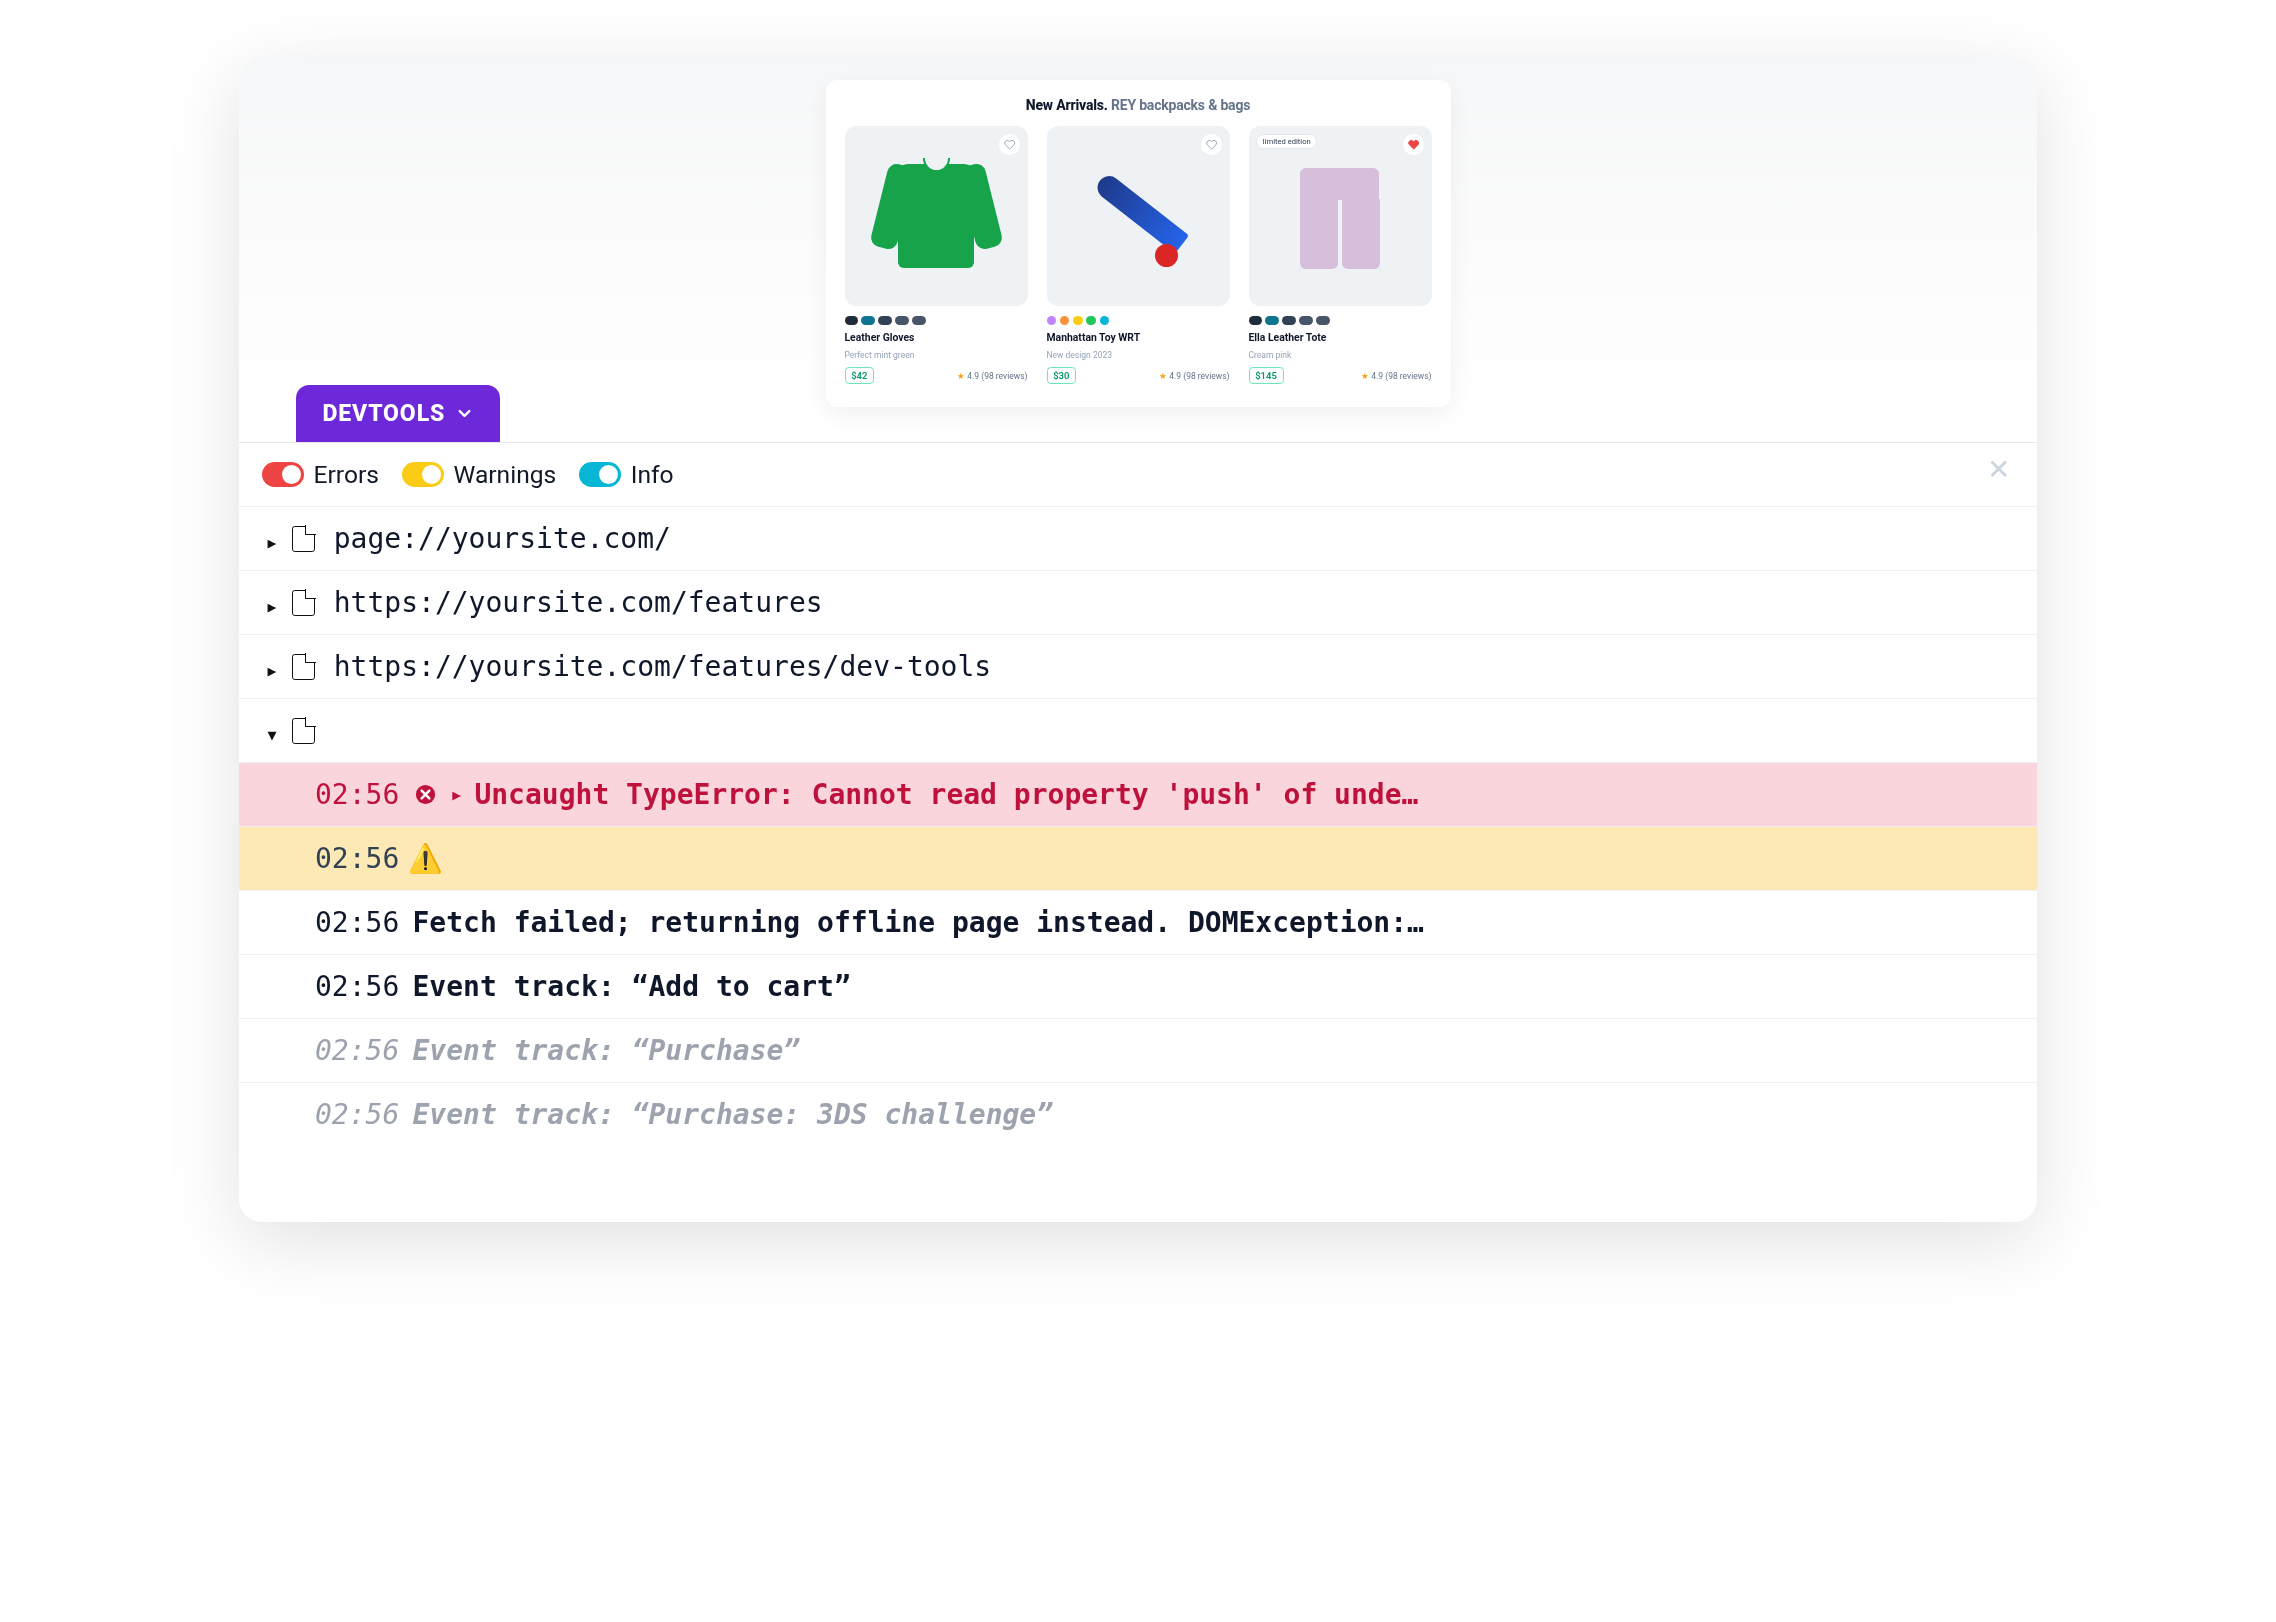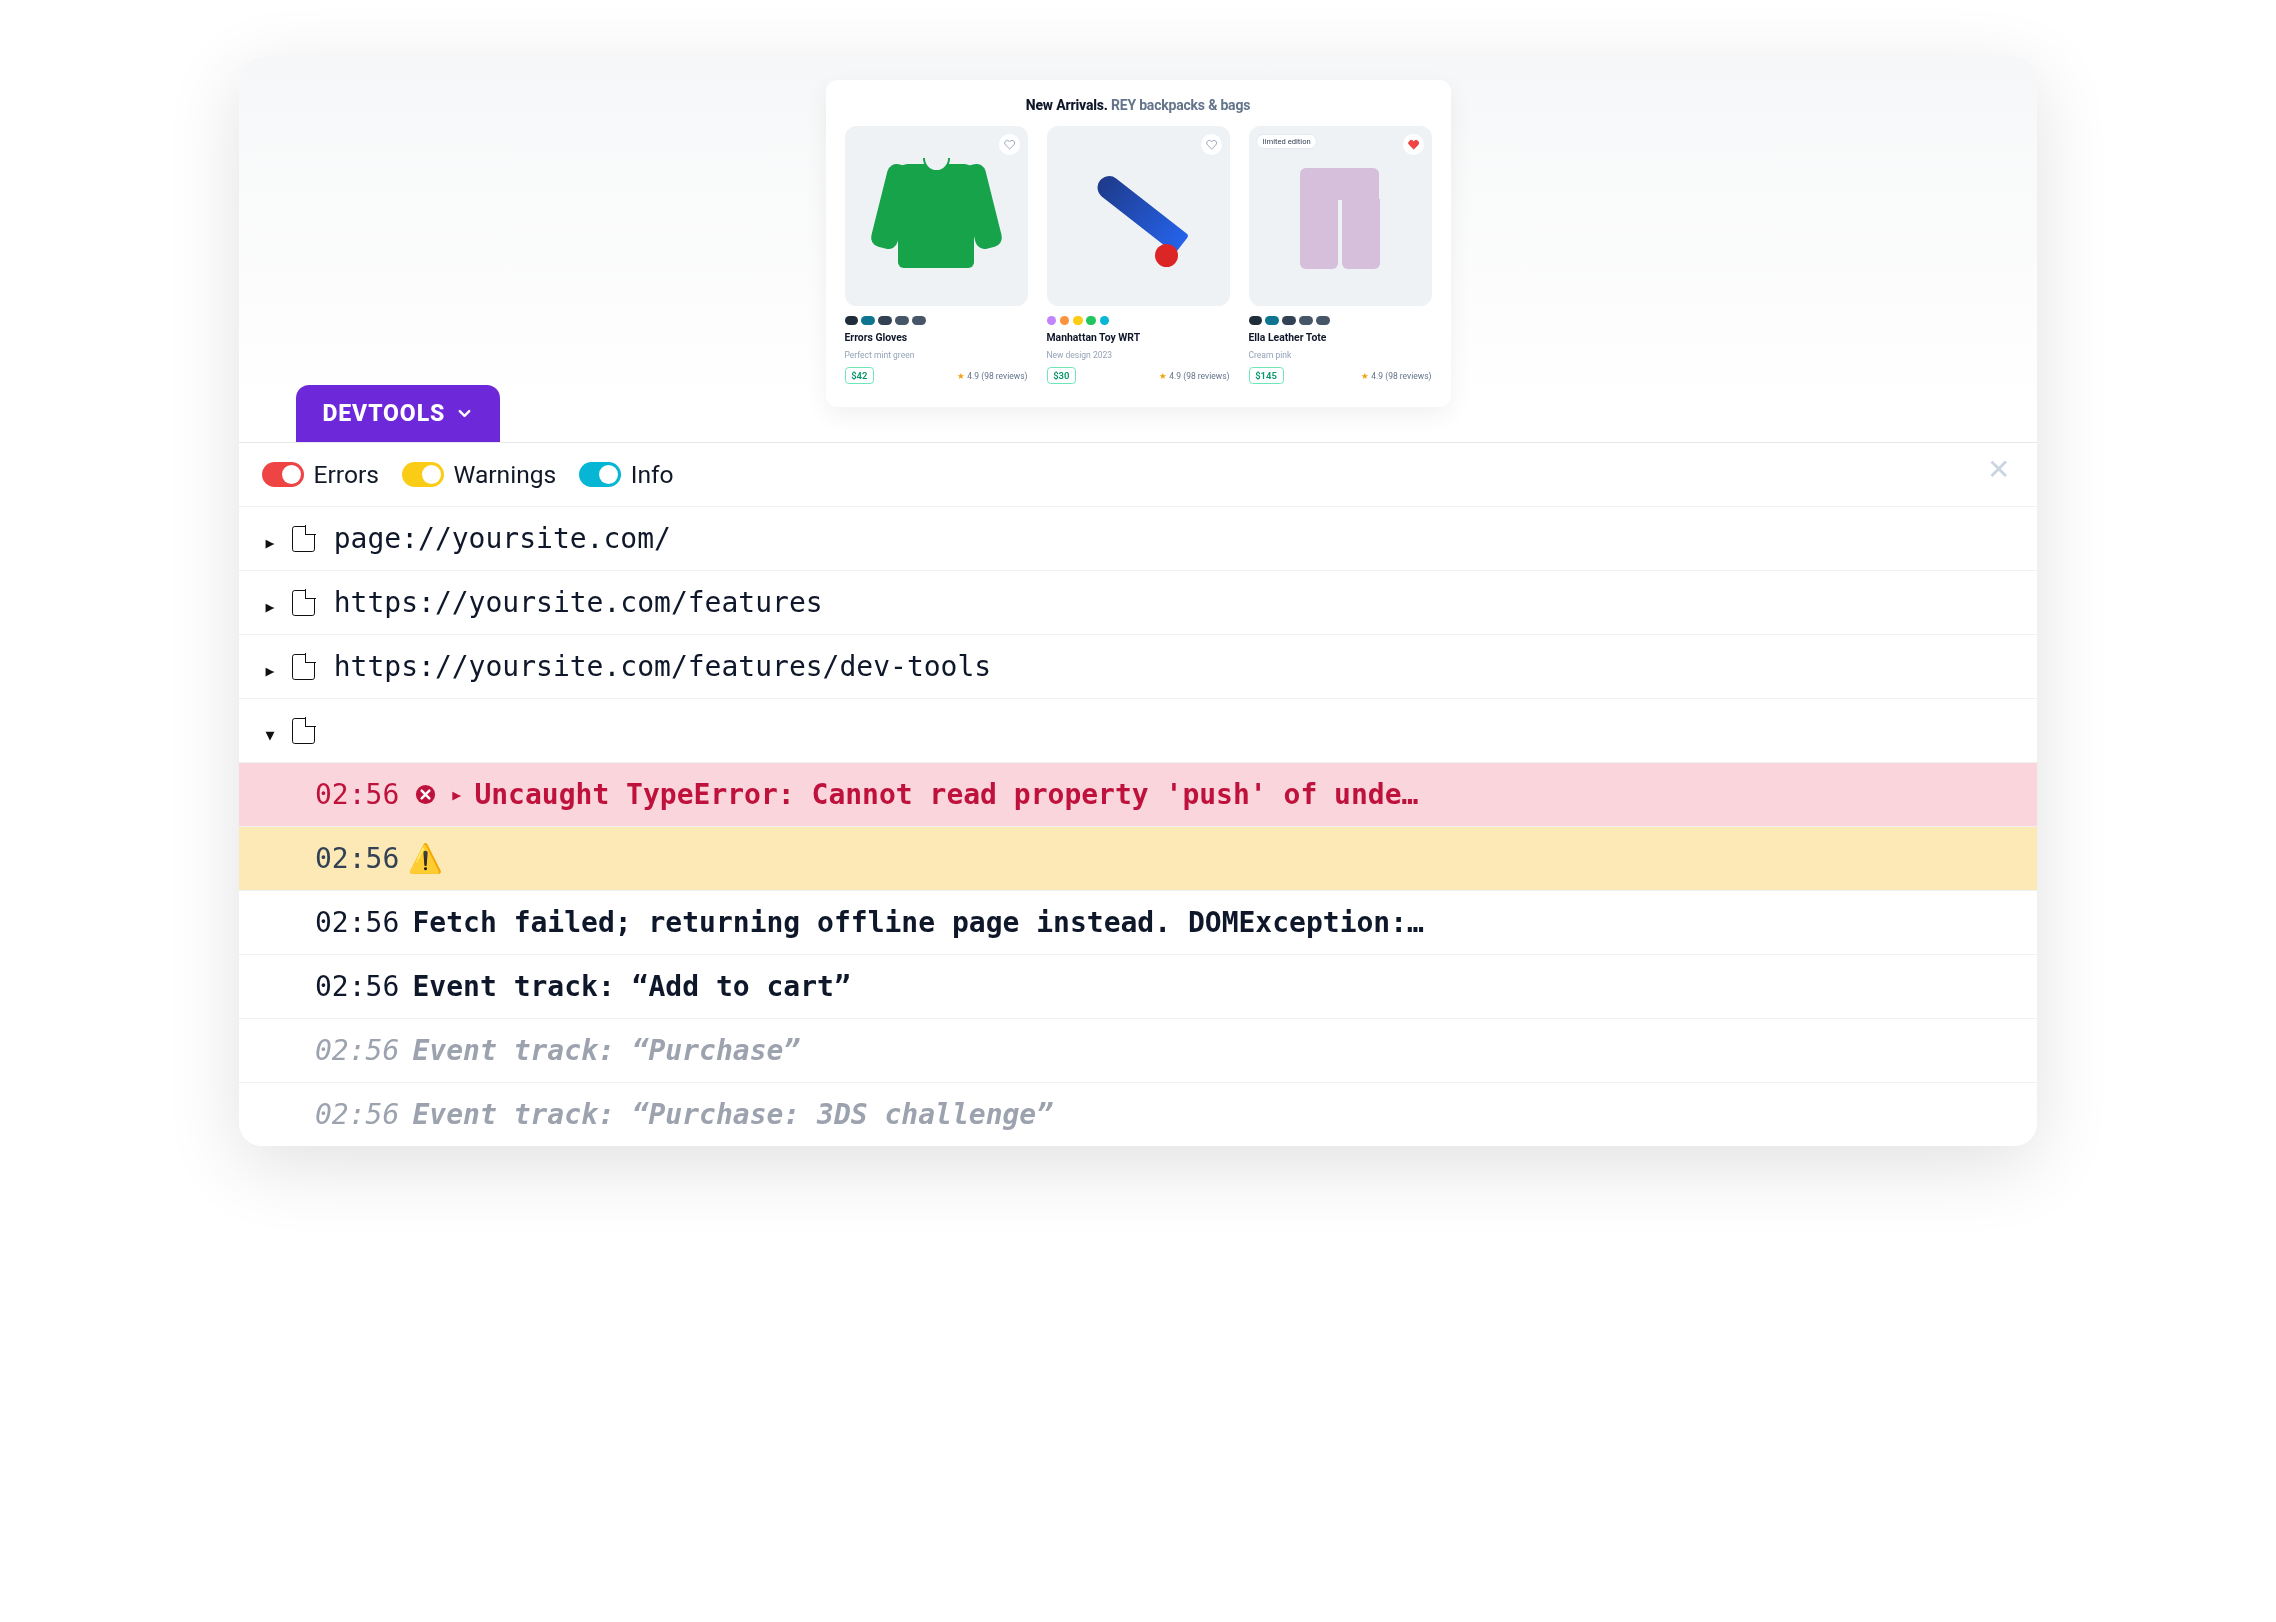--- a/index.html
+++ b/index.html
@@ -216,7 +216,7 @@
               <span class="sw" style="background:#475569"></span>
               <span class="sw" style="background:#475569"></span>
             </div>
-            <div class="pname">Errors Gloves</div>
+            <div class="pname">Leather Gloves</div>
             <div class="pdesc">Perfect mint green</div>
             <div class="pfoot">
               <span class="price">$42</span>

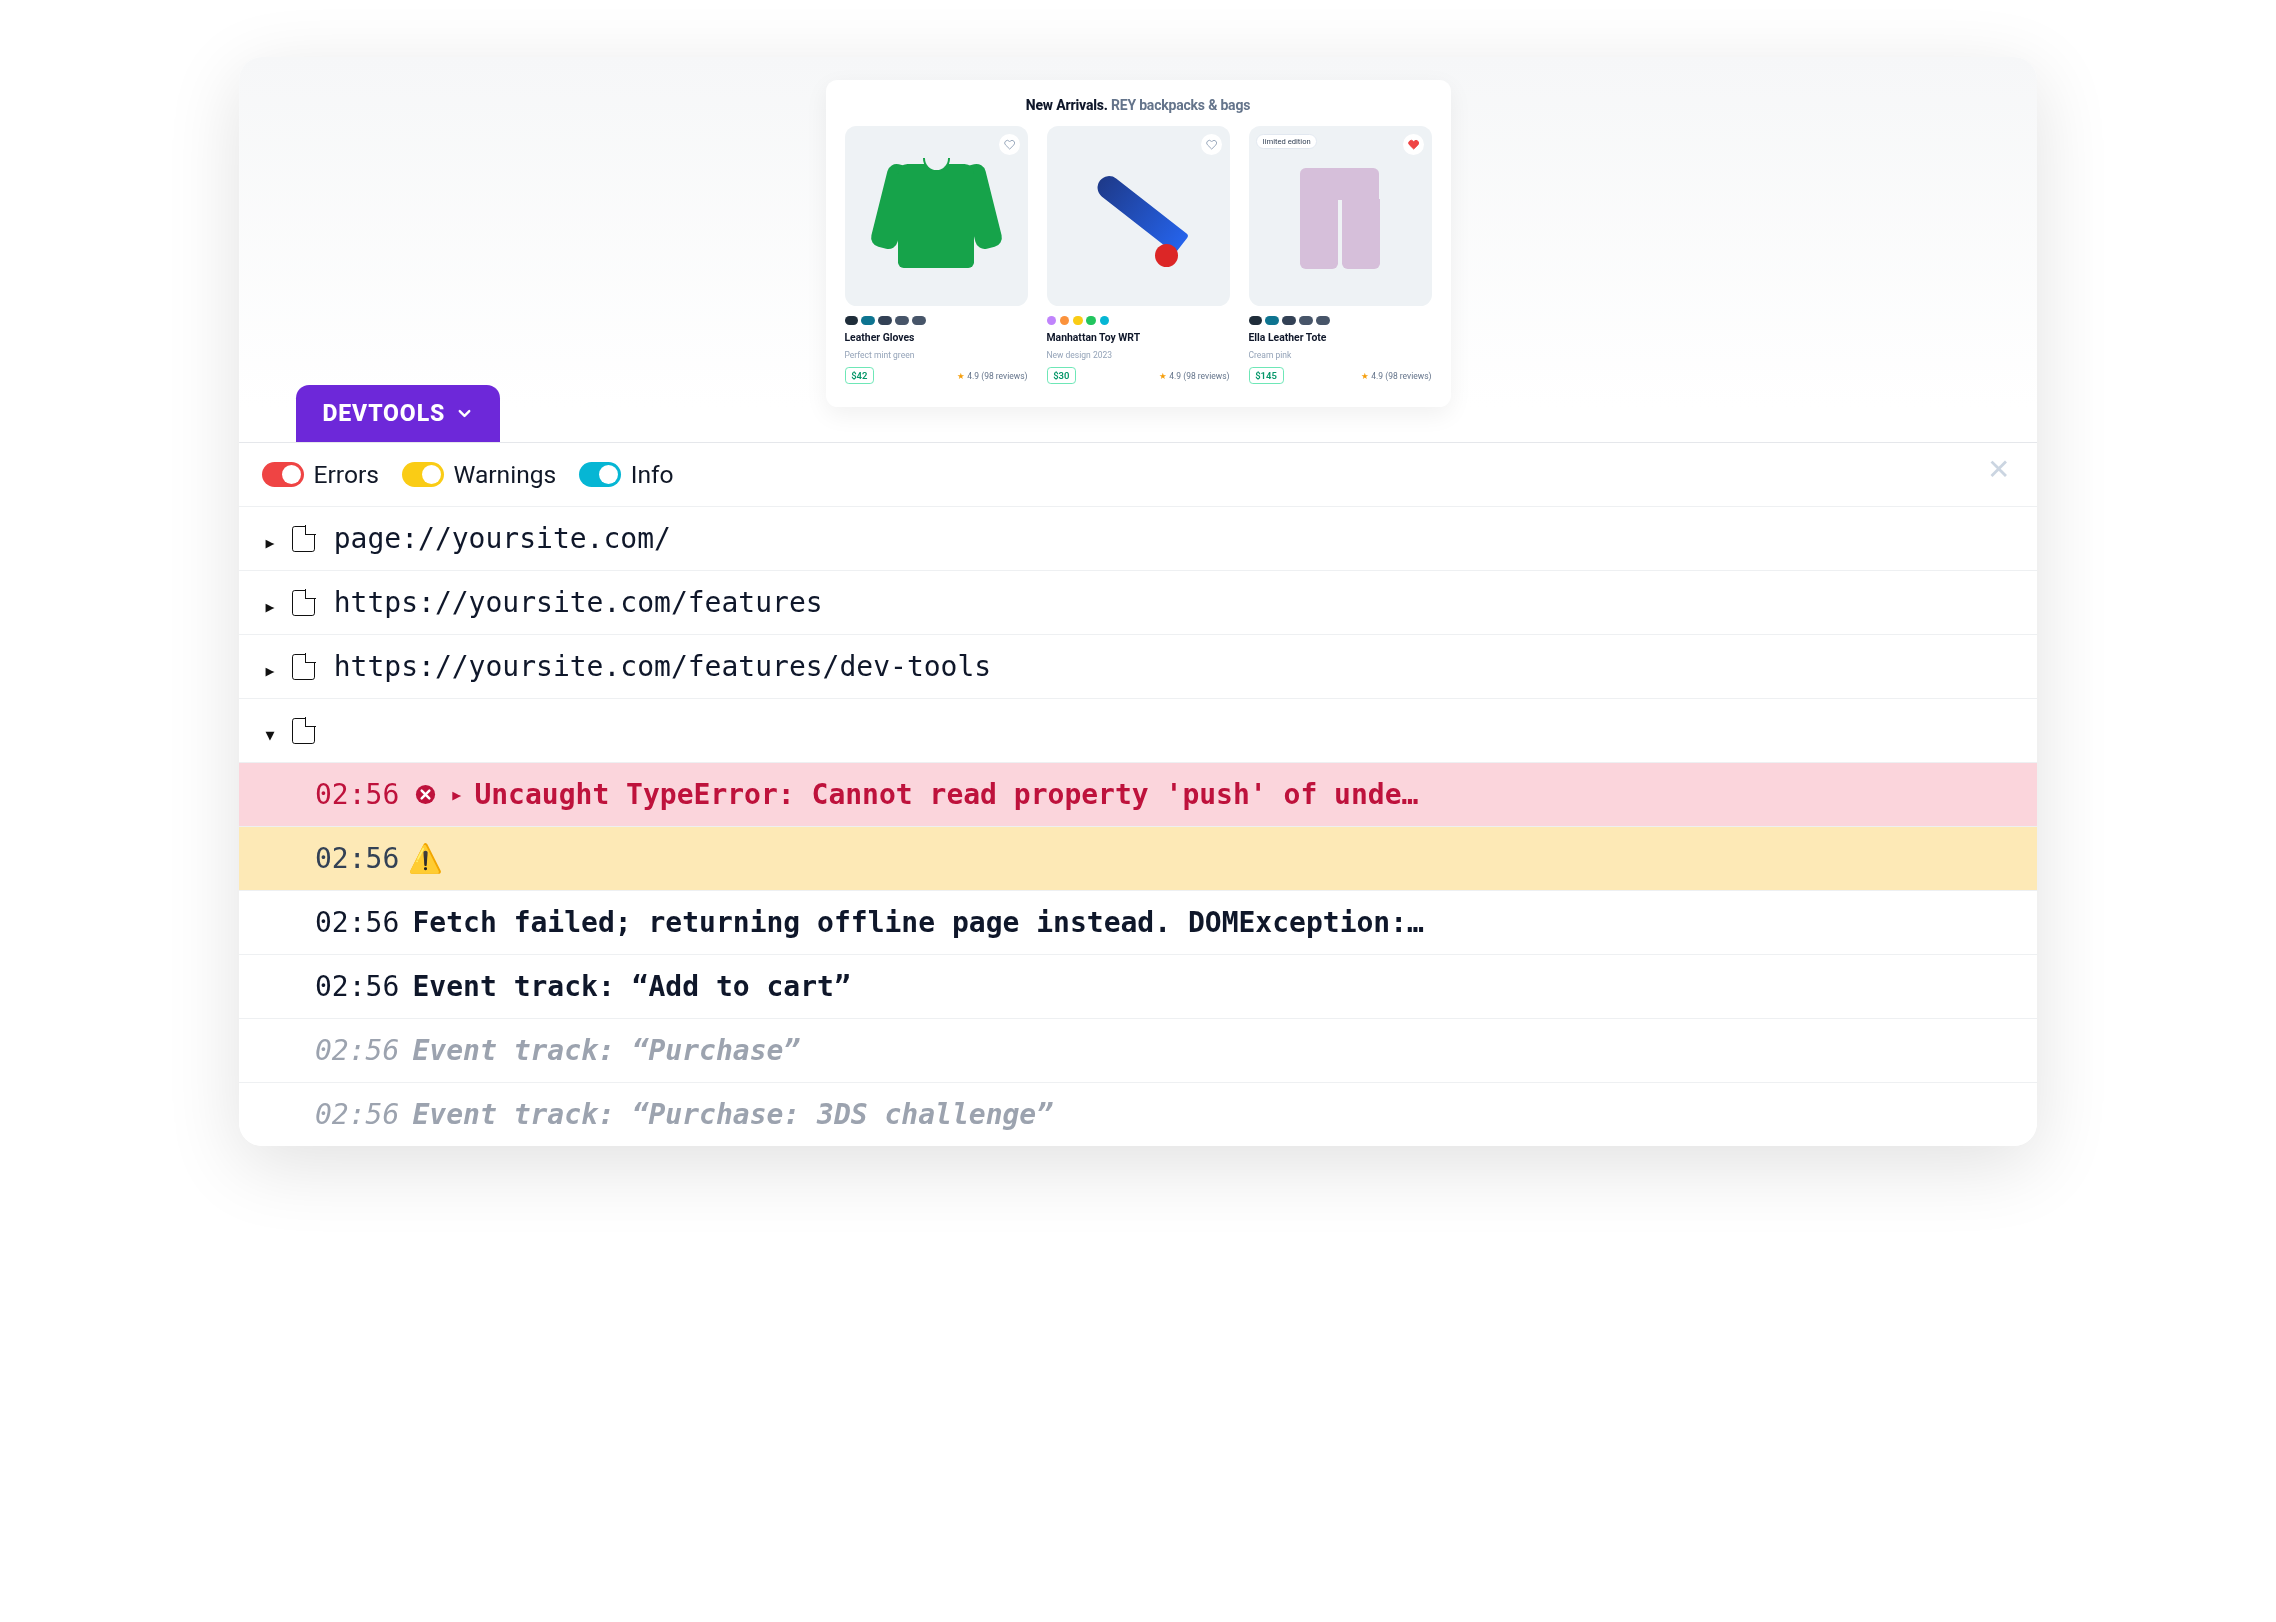--- a/index.html
+++ b/index.html
@@ -127,6 +127,8 @@
   .console {
     border-top:0.9px solid #e5e7eb;
     background:#fff;
+    padding-bottom:76px;
+    text-align:center;
   }
   .filter-bar {
     display:flex; align-items:center; gap:23px;

